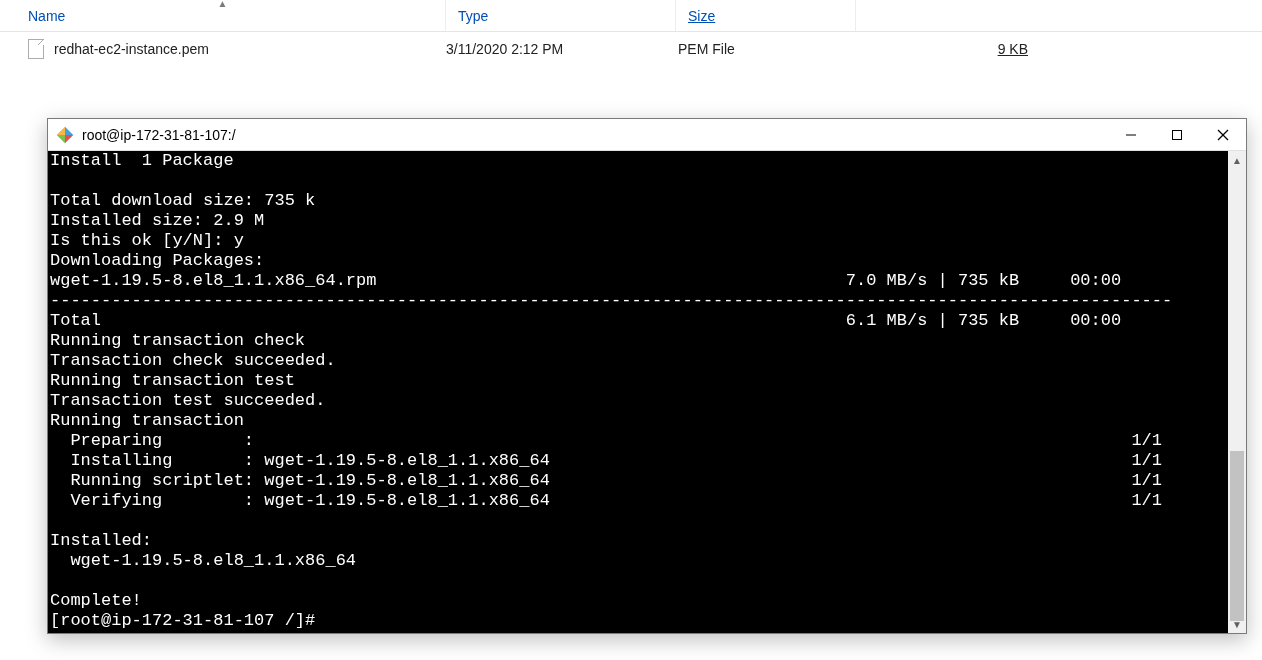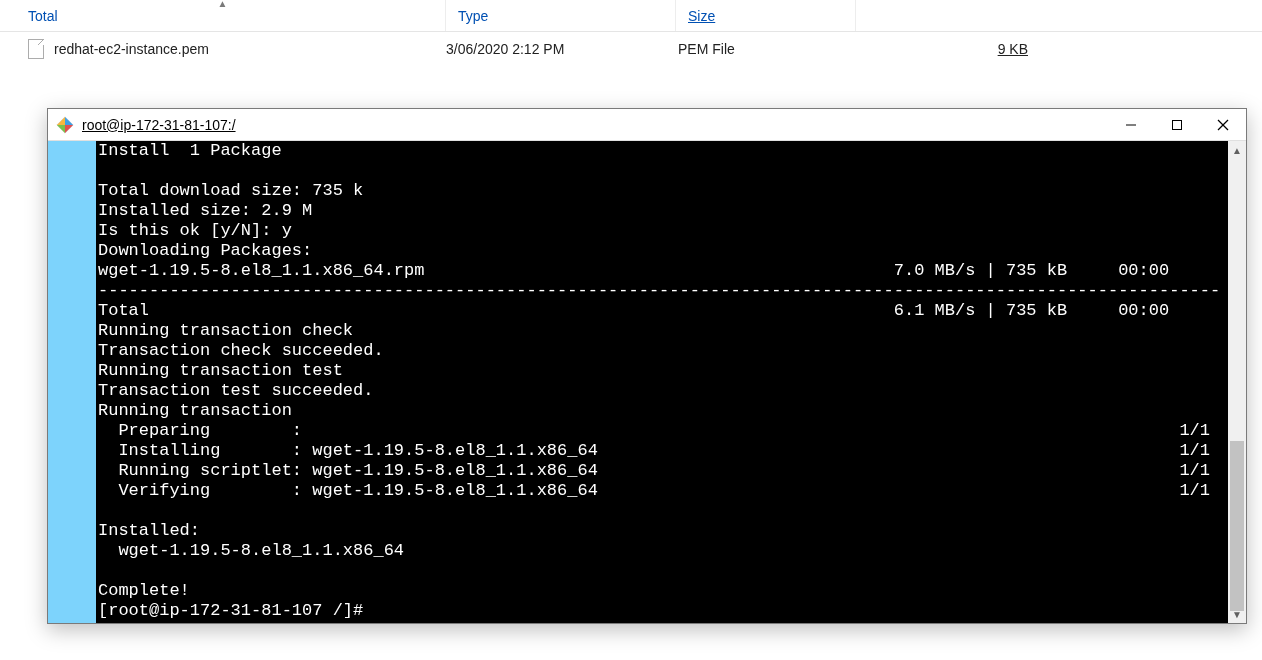--- a/index.html
+++ b/index.html
@@ -151,7 +151,7 @@
 <div class="columns-header">
   <div class="col-cell col-name">
     <span class="sort-arrow">▲</span>
-    <span>Total</span>
+    <span>Name</span>
   </div>
   <div class="col-cell col-type">
     <span>Type</span>

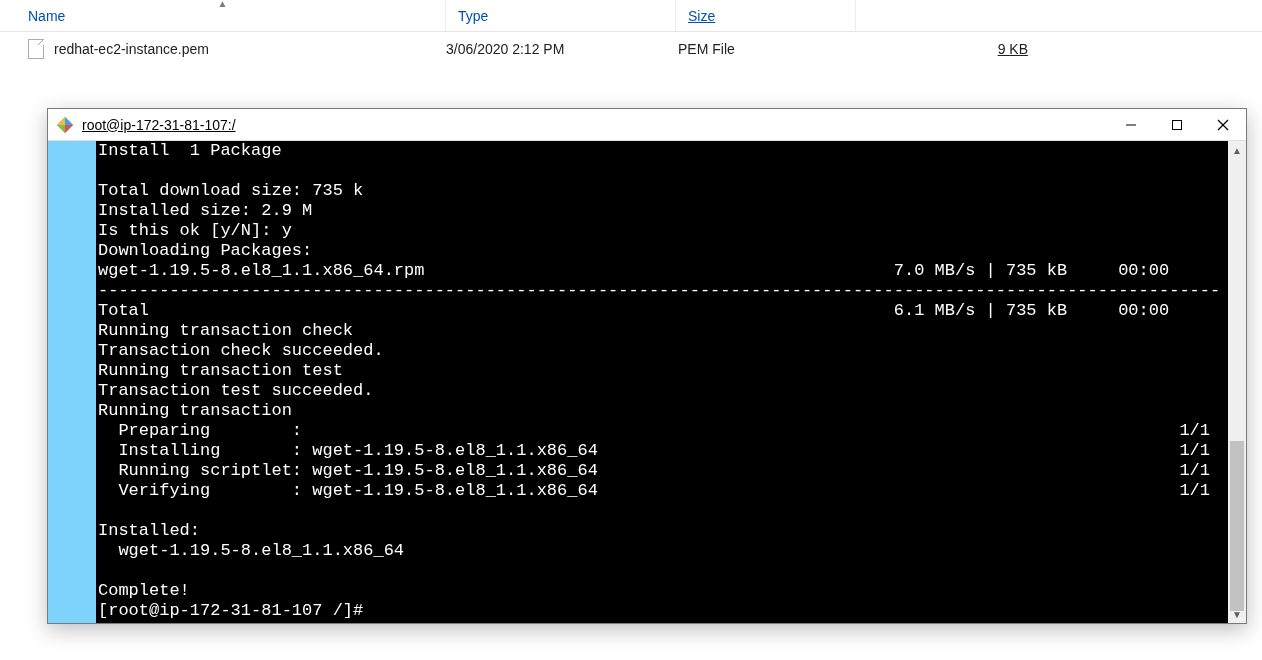--- a/index.html
+++ b/index.html
@@ -166,7 +166,7 @@
     <span class="file-icon"></span>
     <span>redhat-ec2-instance.pem</span>
   </div>
-  <div class="cell col-date">3/06/2020 2:12 PM</div>
+  <div class="cell col-date">3/11/2020 2:12 PM</div>
   <div class="cell col-type">PEM File</div>
   <div class="cell col-size" style="text-align:right; width:120px;">9 KB</div>
 </div>

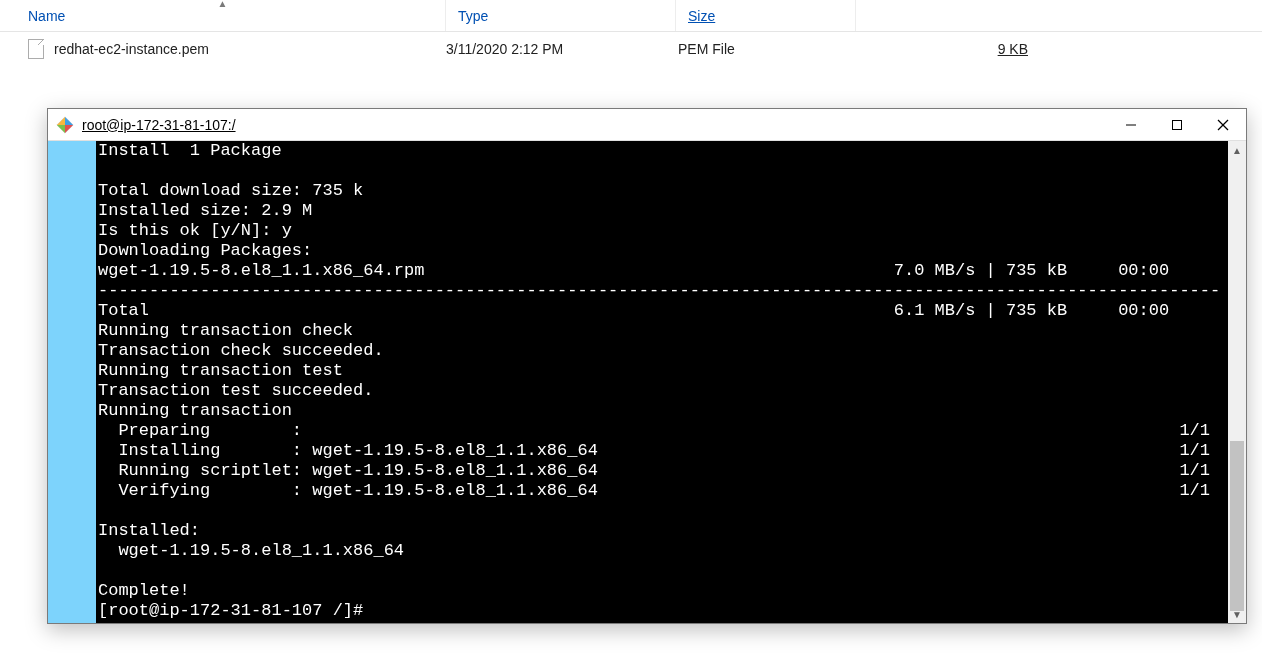--- a/index.html
+++ b/index.html
@@ -72,12 +72,11 @@
     .terminal-window {
       position: absolute;
       left: 47px;
-      top: 108px;
+      top: 118px;
       width: 1200px;
       background: #fff;
       border: 1px solid #7a7a7a;
       box-shadow: 0 6px 20px rgba(0,0,0,.25);
-      text-decoration: underline;
     }
     .titlebar {
       height: 32px;

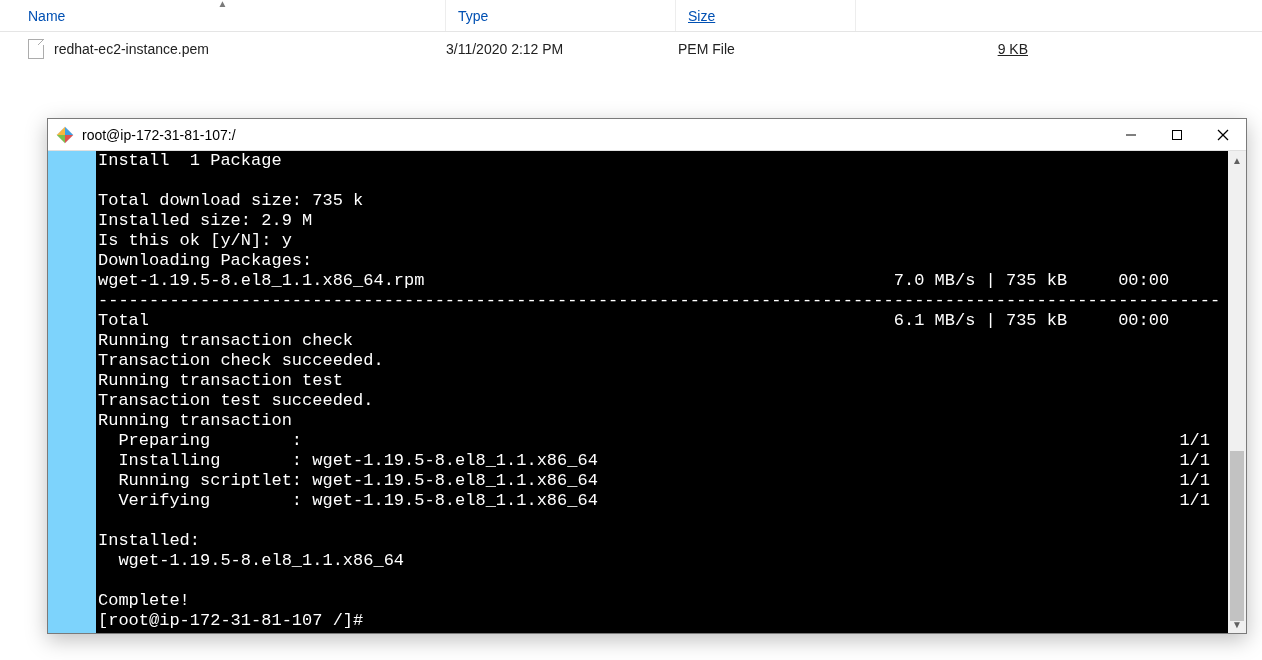--- a/index.html
+++ b/index.html
@@ -108,7 +108,6 @@
     .terminal-body-wrap {
       display: flex;
       background: #7dd3fc;
-      padding-left: 48px;
     }
     .terminal-body {
       flex: 1;

